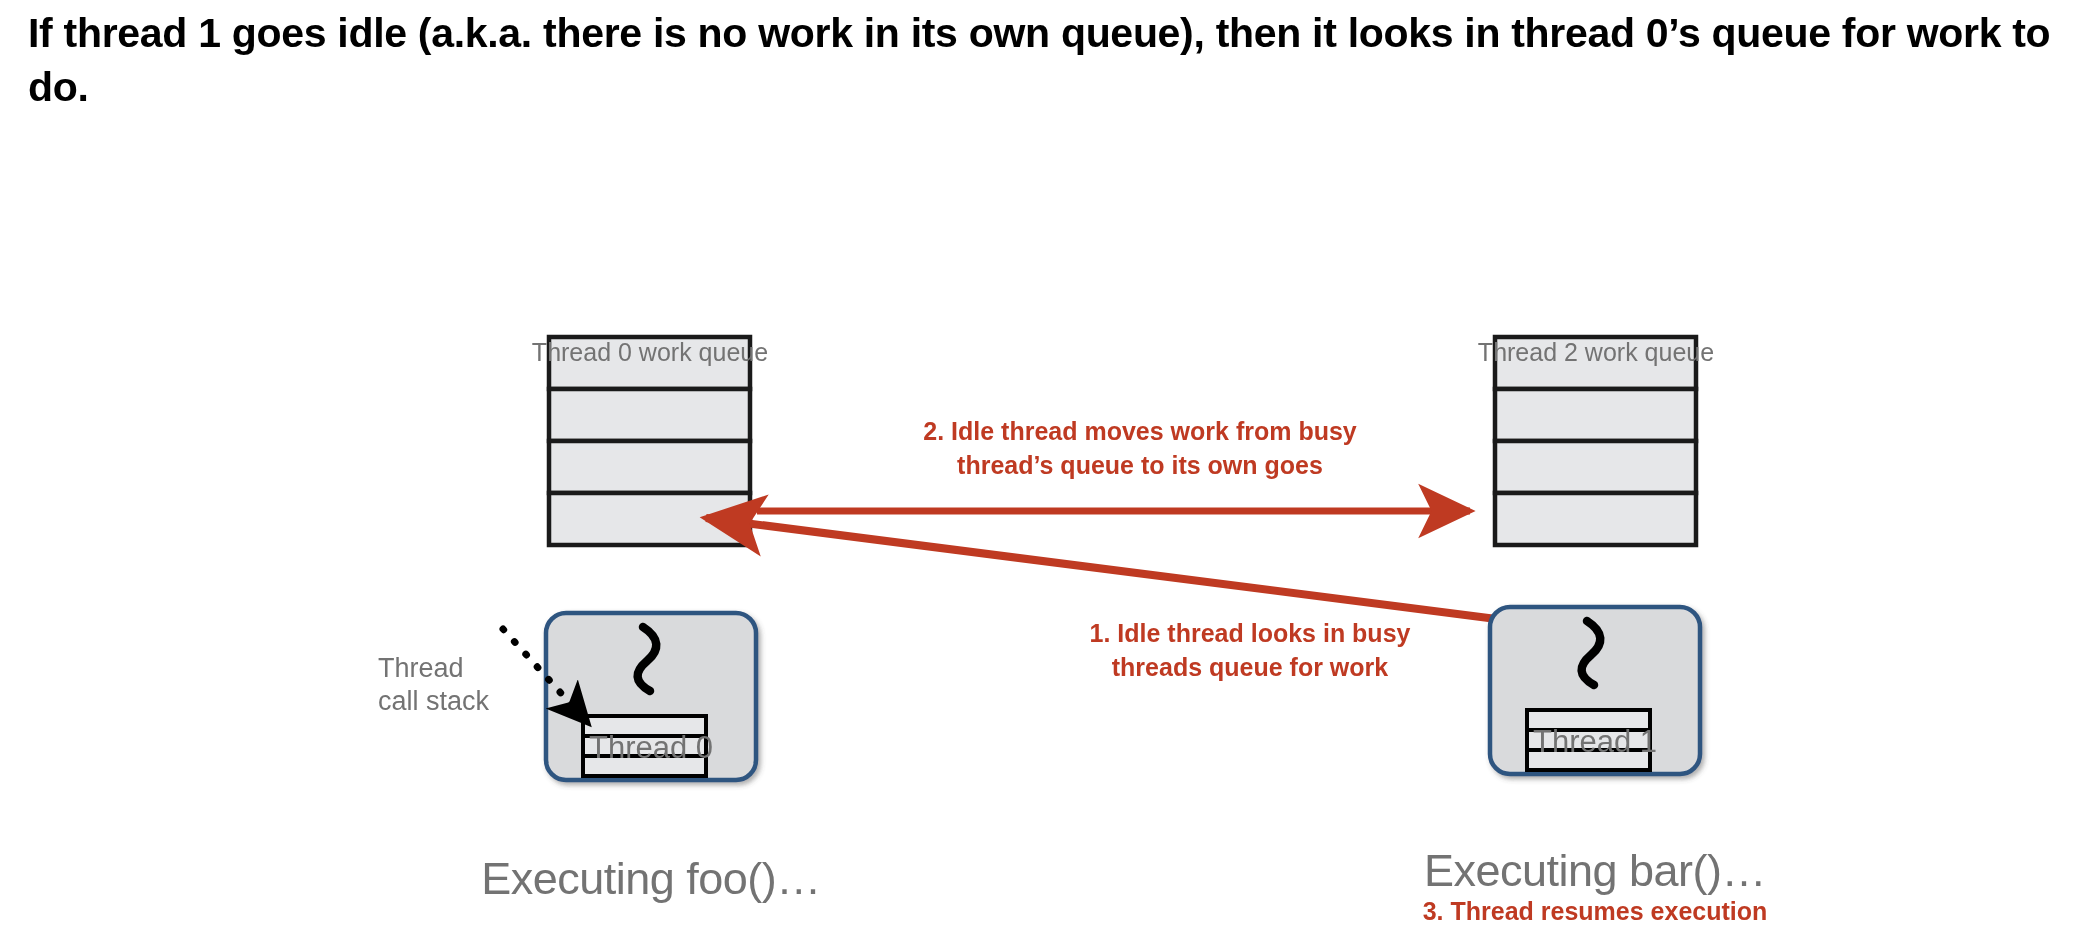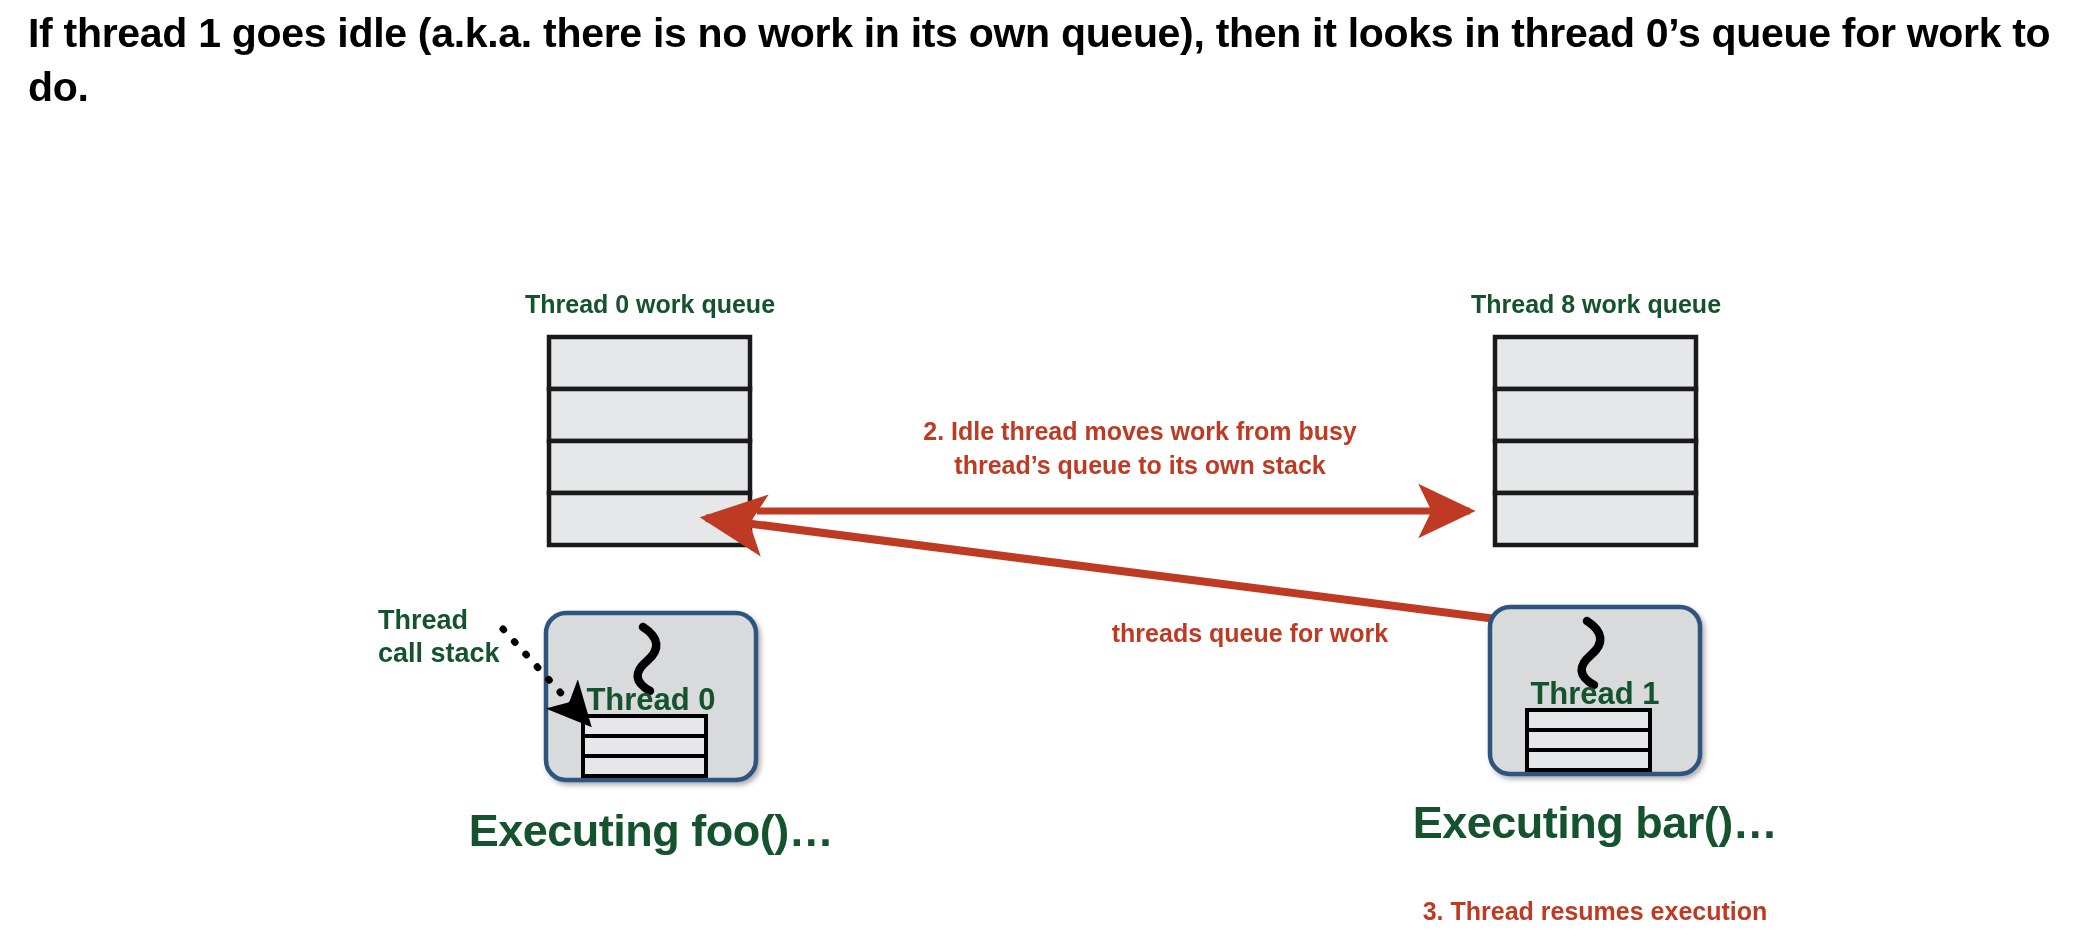--- a/index.html
+++ b/index.html
@@ -51,9 +51,10 @@
   .lbl {
     position: absolute;
     font-family: "Liberation Sans", sans-serif;
-    font-weight: bold;
-    color: #14532d;
+    font-weight: normal;
+    color: #737373;
     white-space: nowrap;
+    margin-top: 48px;
   }
 
   .queue-caption {

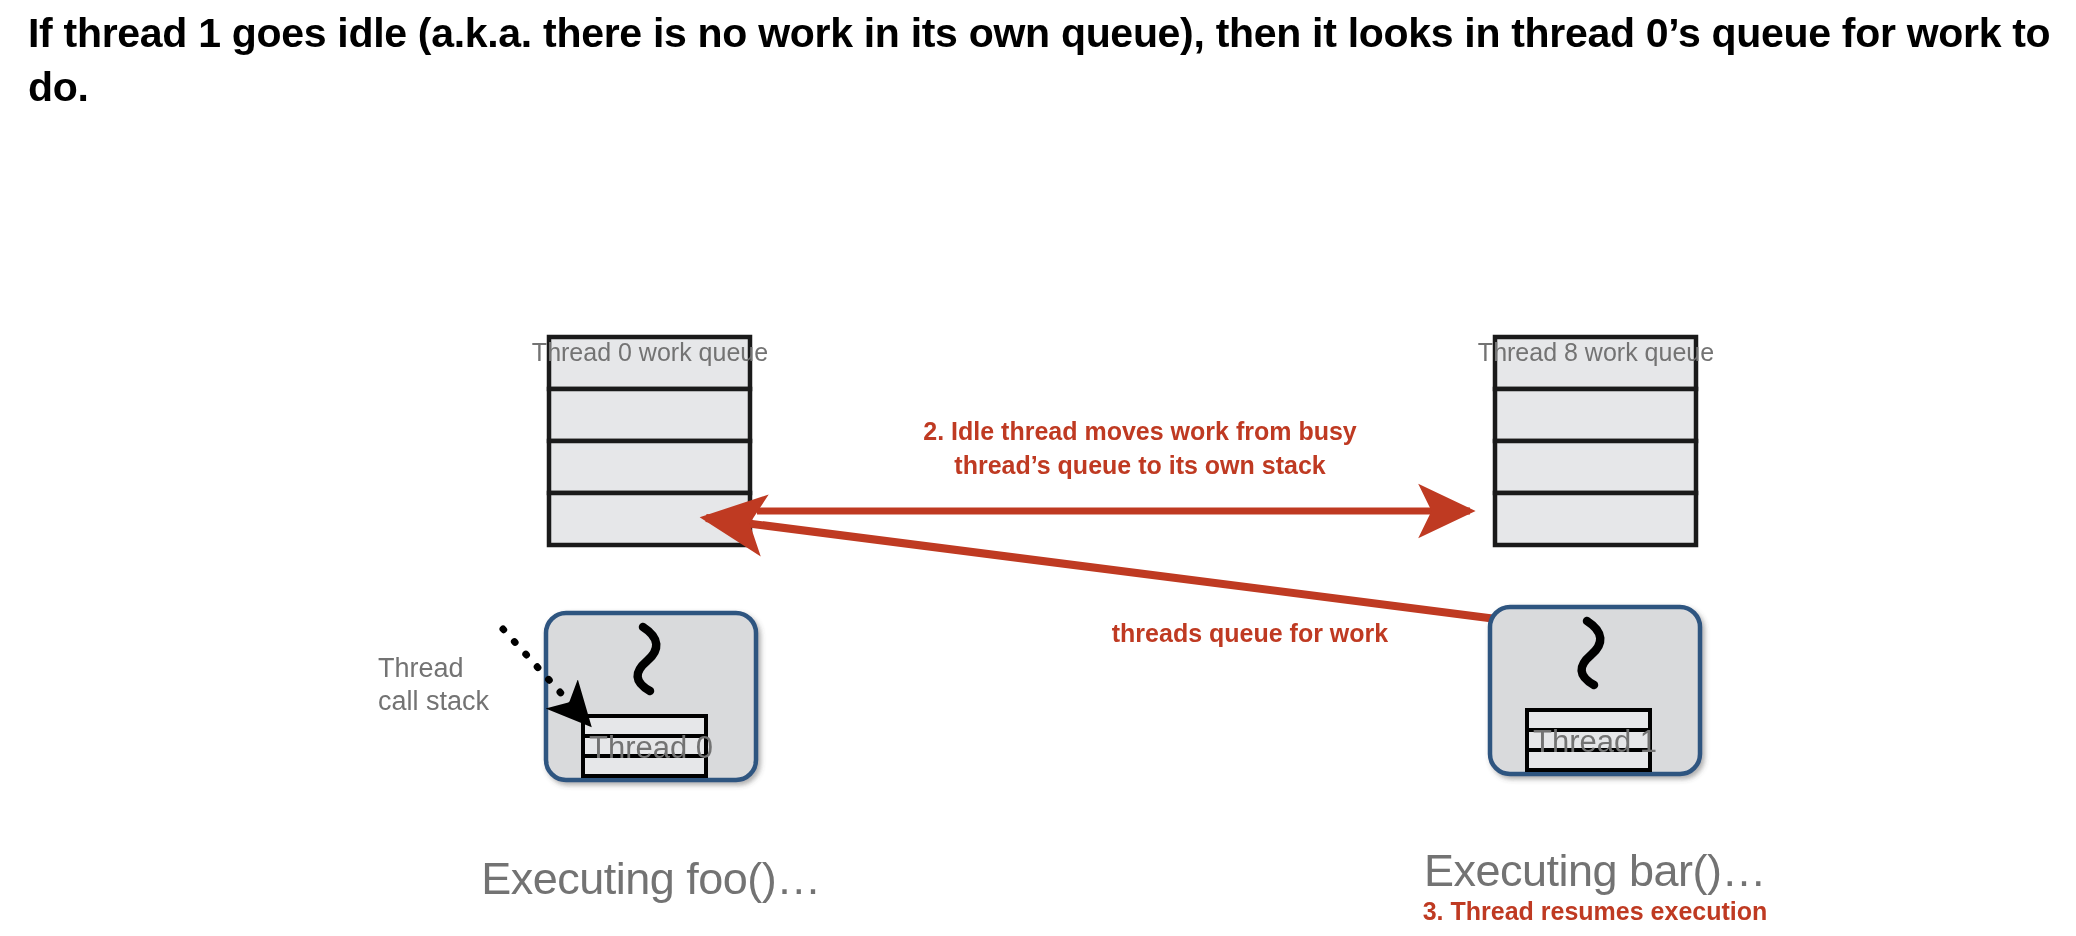--- a/index.html
+++ b/index.html
@@ -153,7 +153,7 @@
 
   <div class="lbl queue-caption" style="left:500px; top:290px; width:300px;">Thread 0 work queue</div>
 
-  <div class="lbl queue-caption" style="left:1446px; top:290px; width:300px;">Thread 8 work queue</div>
+  <div class="lbl queue-caption" style="left:1446px; top:290px; width:300px;">Thread 2 work queue</div>
 
   <div class="red-note" style="left:860px; top:415px; width:560px;">
     <div>2. Idle thread moves work from busy</div>

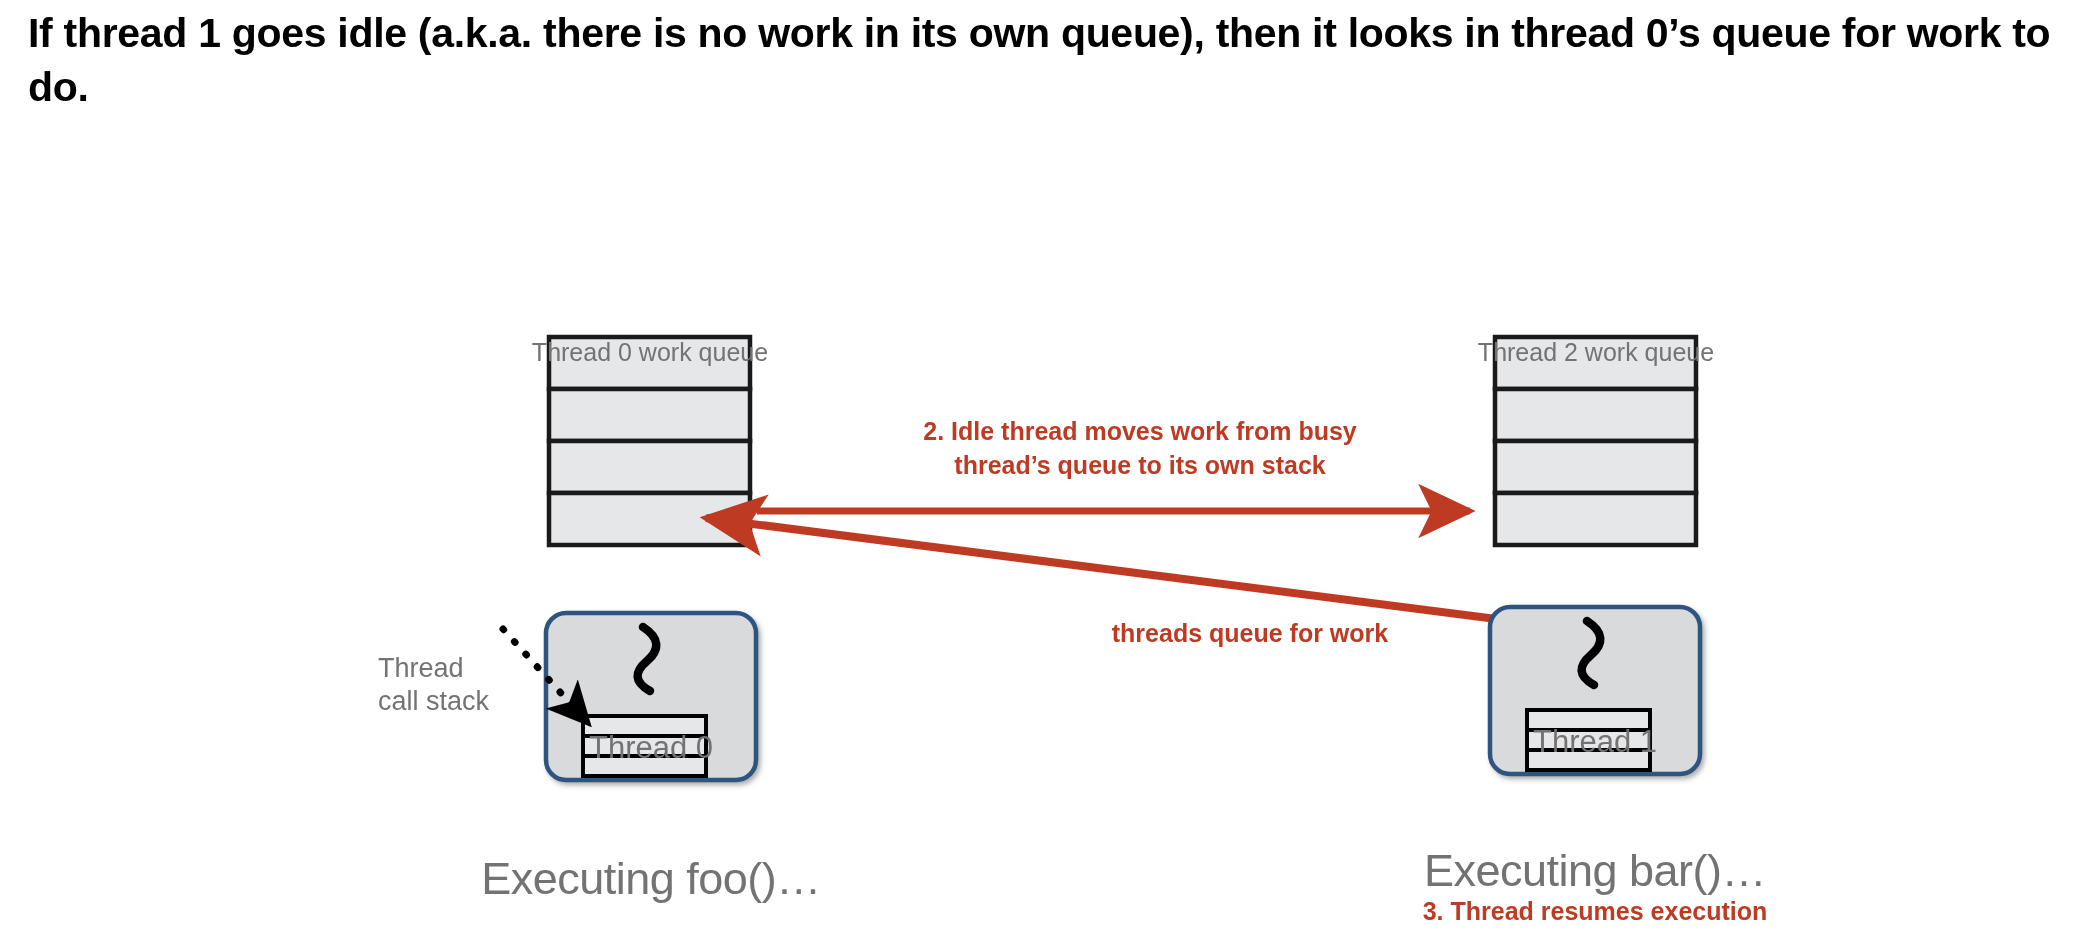--- a/index.html
+++ b/index.html
@@ -157,7 +157,7 @@
 
   <div class="red-note" style="left:860px; top:415px; width:560px;">
     <div>2. Idle thread moves work from busy</div>
-    <div>thread’s queue to its own stack</div>
+    <div>thread’s queue to its own goes</div>
   </div>
 
   <div class="red-note" style="left:1040px; top:617px; width:420px;">

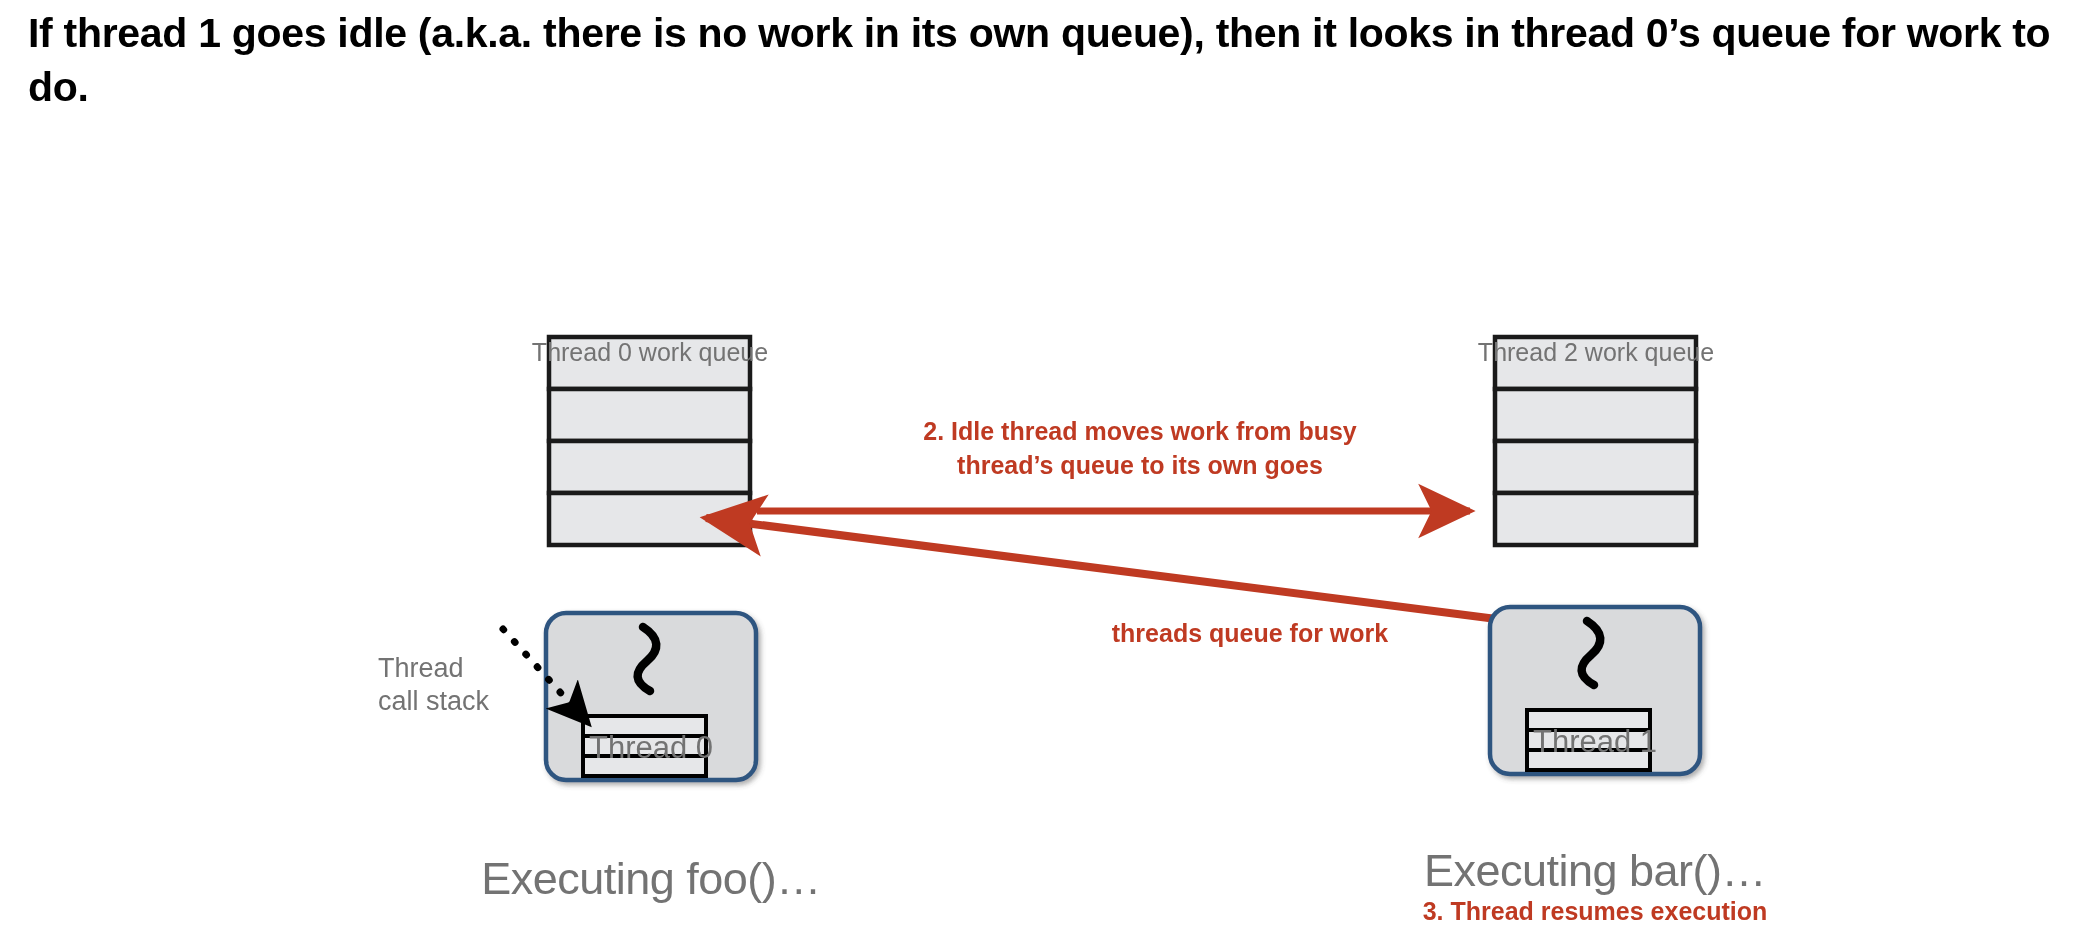--- a/index.html
+++ b/index.html
@@ -161,6 +161,7 @@
   </div>
 
   <div class="red-note" style="left:1040px; top:617px; width:420px;">
+    <div>1. Idle thread looks in busy</div>
     <div>threads queue for work</div>
   </div>
 

